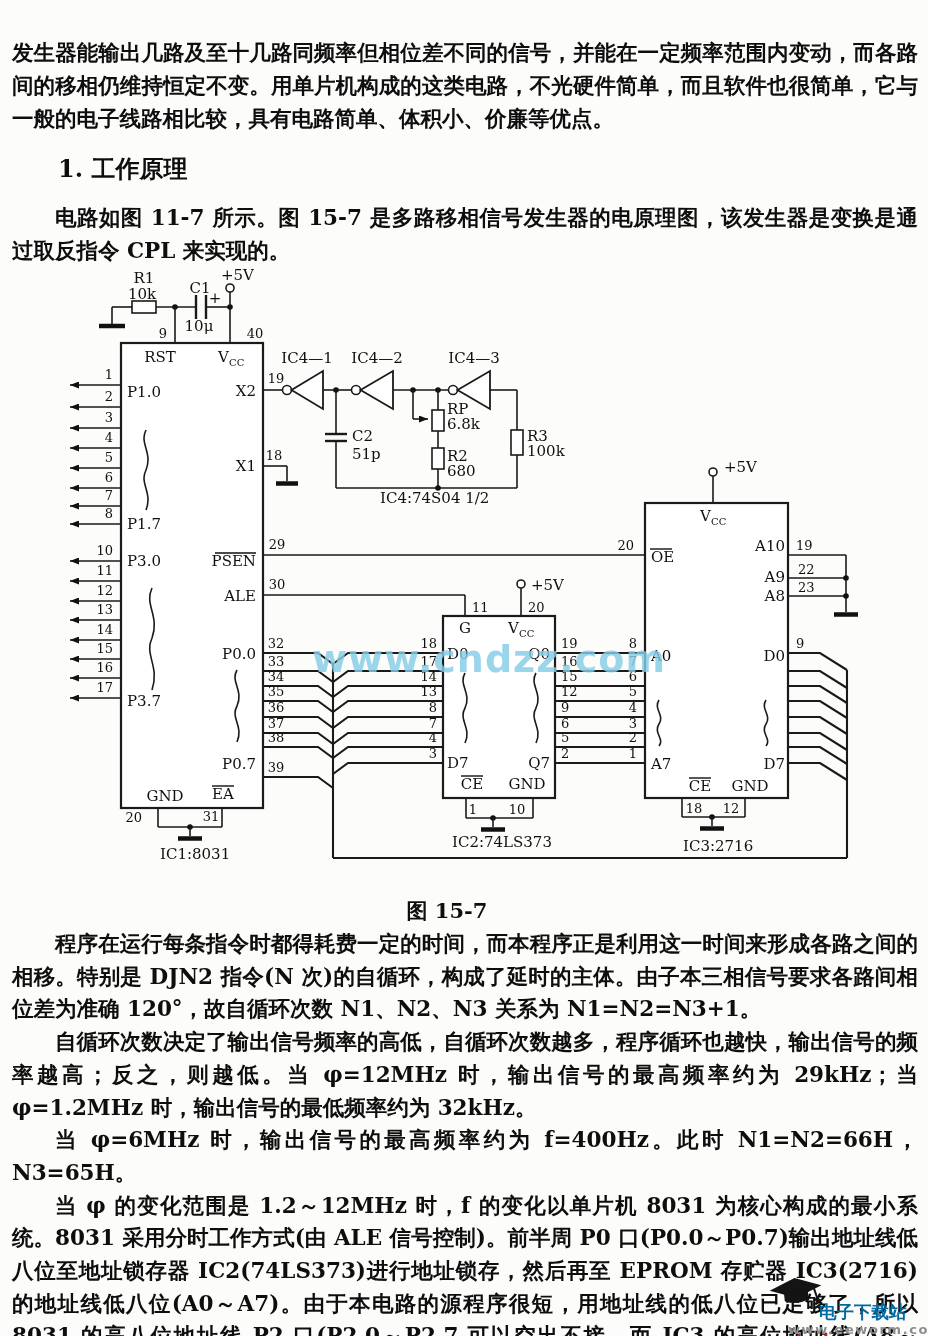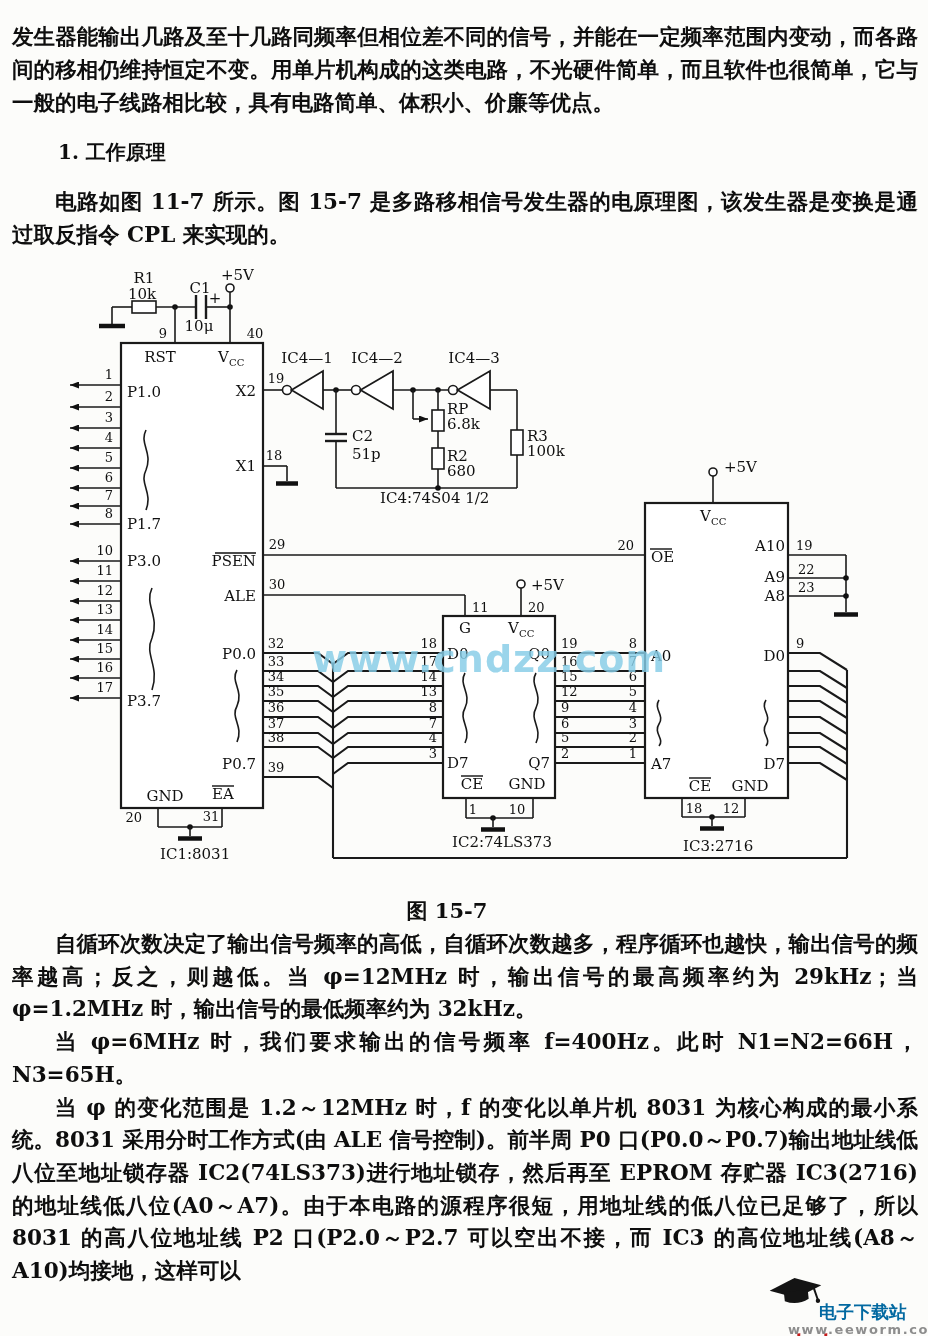--- a/index.html
+++ b/index.html
@@ -10,7 +10,7 @@
   #topText{top:20px;}
   #botText{top:928px;line-height:32.7px;}
   .textblock p{margin:0;text-indent:2em;}
-  .textblock p.cont{text-indent:0;}
+  .textblock p.cont{text-indent:0;margin-top:16px;}
   .hd{margin:17px 0 16px 0;padding-left:46px;font-size:20px;font-weight:bold;}
   .figcap{position:absolute;top:897px;left:0;width:894px;text-align:center;
           font-size:21px;font-weight:bold;}

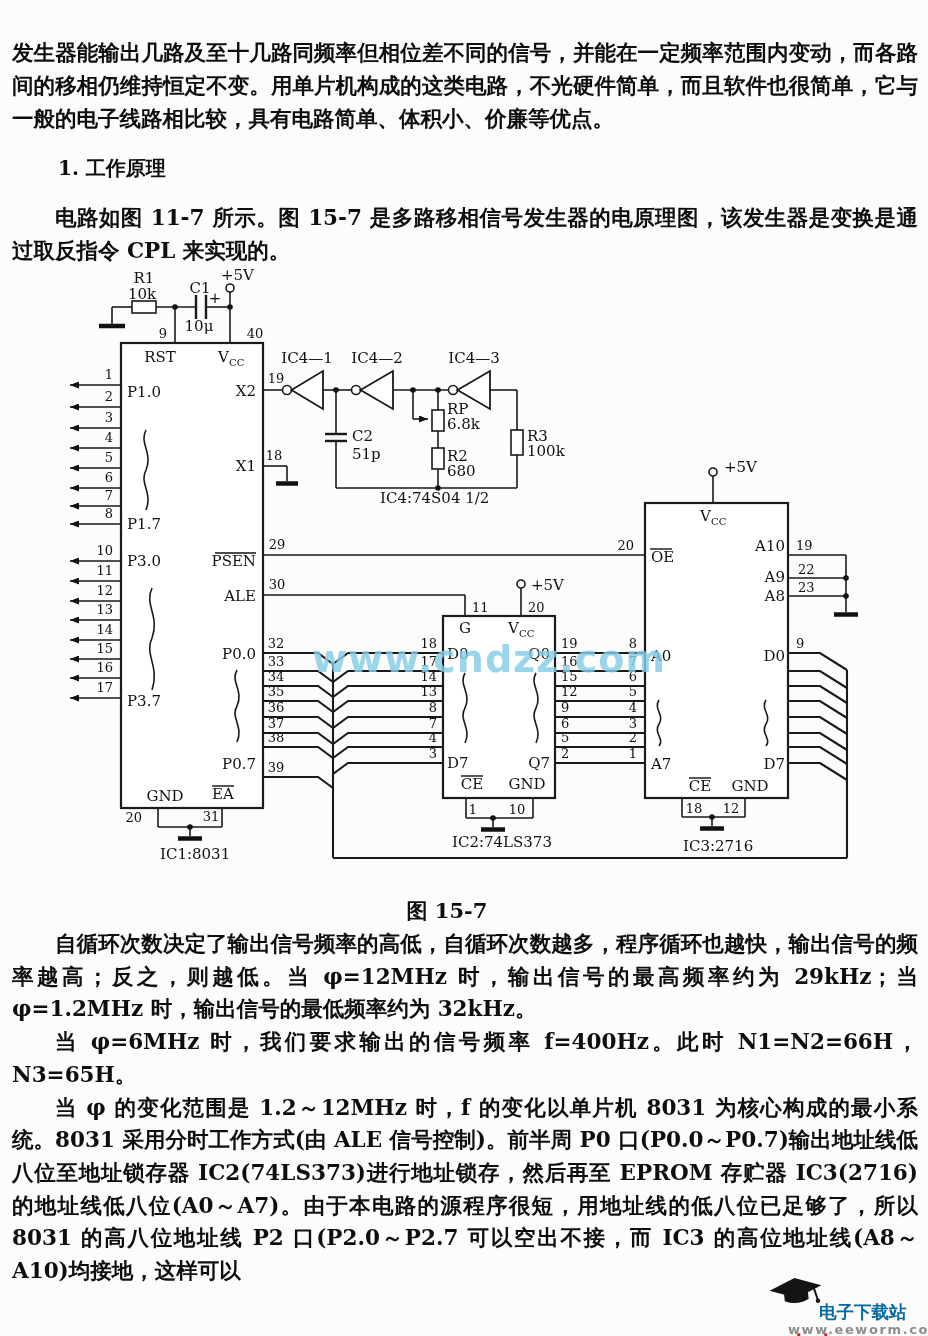--- a/index.html
+++ b/index.html
@@ -11,7 +11,7 @@
   #botText{top:928px;line-height:32.7px;}
   .textblock p{margin:0;text-indent:2em;}
   .textblock p.cont{text-indent:0;margin-top:16px;}
-  .hd{margin:17px 0 16px 0;padding-left:46px;font-size:20px;font-weight:bold;}
+  .hd{margin:17px 0 16px 0;padding-left:46px;font-size:24px;font-weight:bold;}
   .figcap{position:absolute;top:897px;left:0;width:894px;text-align:center;
           font-size:21px;font-weight:bold;}
   svg.circ{position:absolute;left:0;top:0;pointer-events:none;}

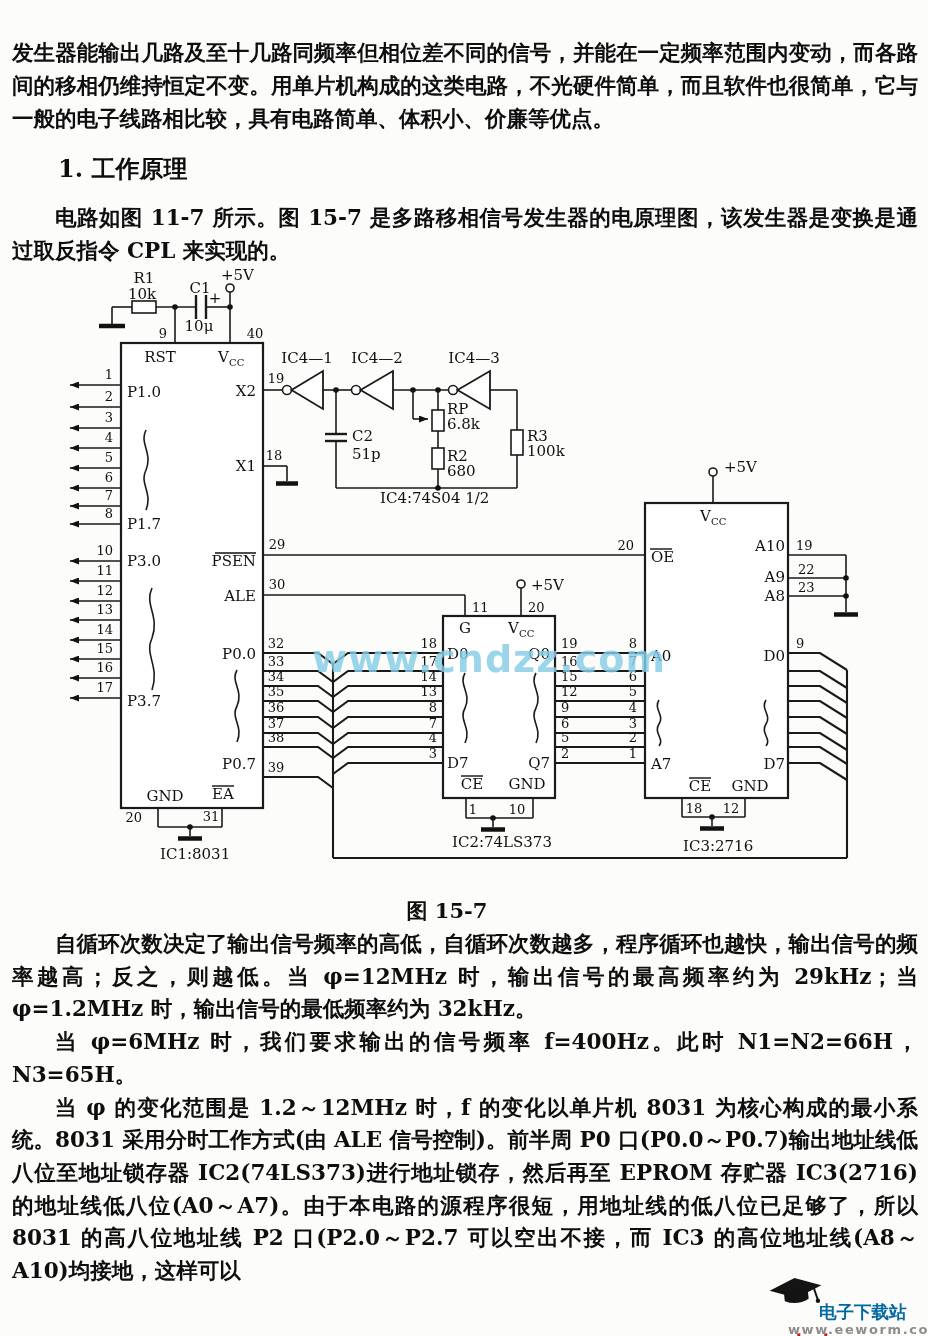--- a/index.html
+++ b/index.html
@@ -366,6 +366,7 @@
 <div class="figcap">图 15-7</div>
 
 <div class="textblock" id="botText">
+  <p>程序在运行每条指令时都得耗费一定的时间，而本程序正是利用这一时间来形成各路之间的相移。特别是 DJN2 指令(N 次)的自循环，构成了延时的主体。由子本三相信号要求各路间相位差为准确 120°，故自循环次数 N1、N2、N3 关系为 N1=N2=N3+1。</p>
   <p>自循环次数决定了输出信号频率的高低，自循环次数越多，程序循环也越快，输出信号的频率越高；反之，则越低。当 φ=12MHz 时，输出信号的最高频率约为 29kHz；当 φ=1.2MHz 时，输出信号的最低频率约为 32kHz。</p>
   <p>当 φ=6MHz 时，我们要求输出的信号频率 f=400Hz。此时 N1=N2=66H，N3=65H。</p>
   <p>当 φ 的变化范围是 1.2～12MHz 时，f 的变化以单片机 8031 为核心构成的最小系统。8031 采用分时工作方式(由 ALE 信号控制)。前半周 P0 口(P0.0～P0.7)输出地址线低八位至地址锁存器 IC2(74LS373)进行地址锁存，然后再至 EPROM 存贮器 IC3(2716)的地址线低八位(A0～A7)。由于本电路的源程序很短，用地址线的低八位已足够了，所以 8031 的高八位地址线 P2 口(P2.0～P2.7 可以空出不接，而 IC3 的高位地址线(A8～A10)均接地，这样可以</p>

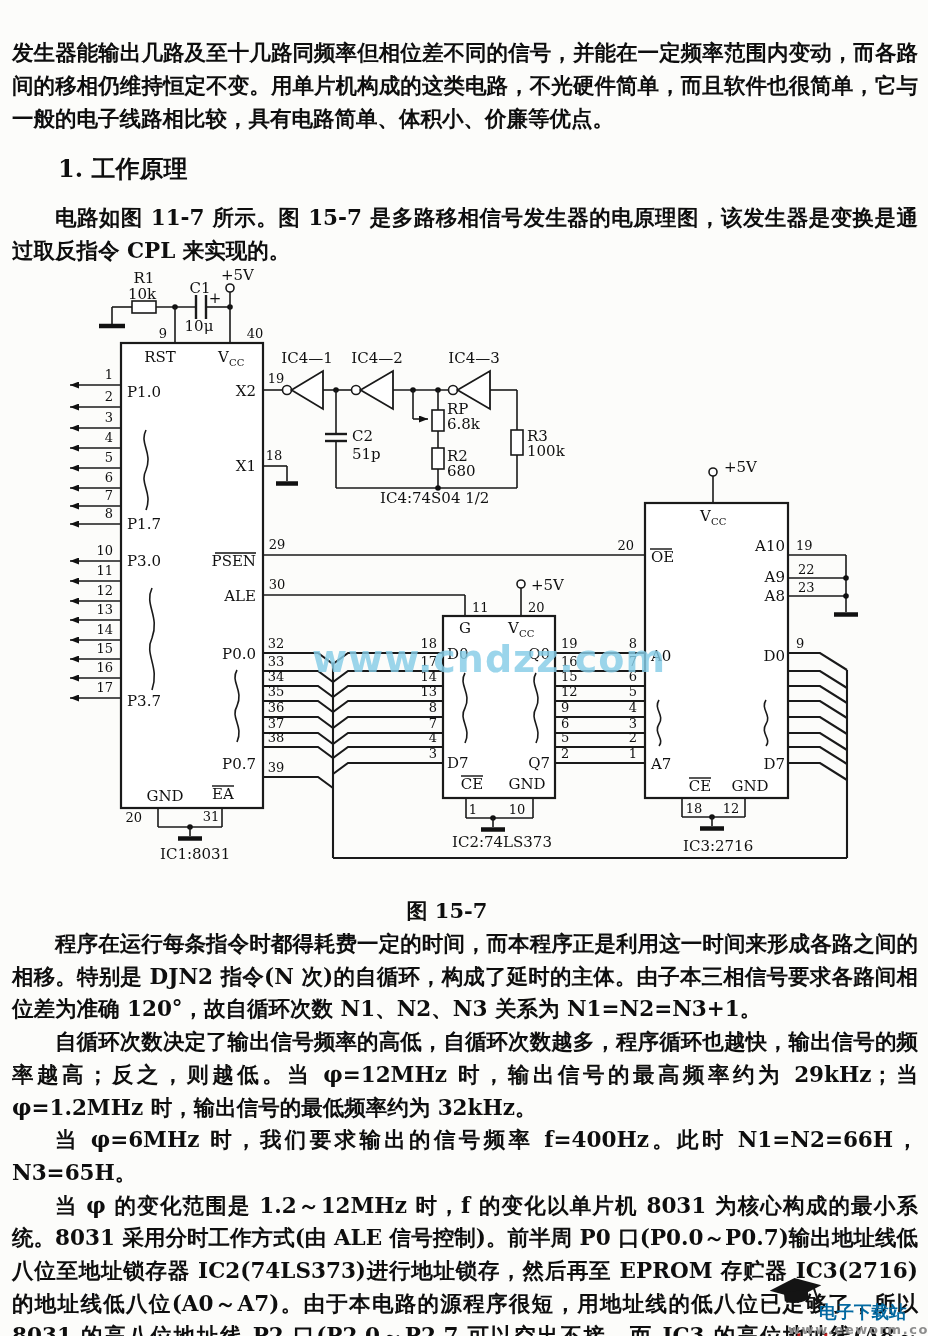--- a/index.html
+++ b/index.html
@@ -368,7 +368,7 @@
 <div class="textblock" id="botText">
   <p>程序在运行每条指令时都得耗费一定的时间，而本程序正是利用这一时间来形成各路之间的相移。特别是 DJN2 指令(N 次)的自循环，构成了延时的主体。由子本三相信号要求各路间相位差为准确 120°，故自循环次数 N1、N2、N3 关系为 N1=N2=N3+1。</p>
   <p>自循环次数决定了输出信号频率的高低，自循环次数越多，程序循环也越快，输出信号的频率越高；反之，则越低。当 φ=12MHz 时，输出信号的最高频率约为 29kHz；当 φ=1.2MHz 时，输出信号的最低频率约为 32kHz。</p>
-  <p>当 φ=6MHz 时，我们要求输出的信号频率 f=400Hz。此时 N1=N2=66H，N3=65H。</p>
+  <p>当 φ=6MHz 时，输出信号的最高频率约为 f=400Hz。此时 N1=N2=66H，N3=65H。</p>
   <p>当 φ 的变化范围是 1.2～12MHz 时，f 的变化以单片机 8031 为核心构成的最小系统。8031 采用分时工作方式(由 ALE 信号控制)。前半周 P0 口(P0.0～P0.7)输出地址线低八位至地址锁存器 IC2(74LS373)进行地址锁存，然后再至 EPROM 存贮器 IC3(2716)的地址线低八位(A0～A7)。由于本电路的源程序很短，用地址线的低八位已足够了，所以 8031 的高八位地址线 P2 口(P2.0～P2.7 可以空出不接，而 IC3 的高位地址线(A8～A10)均接地，这样可以</p>
 </div>
 

